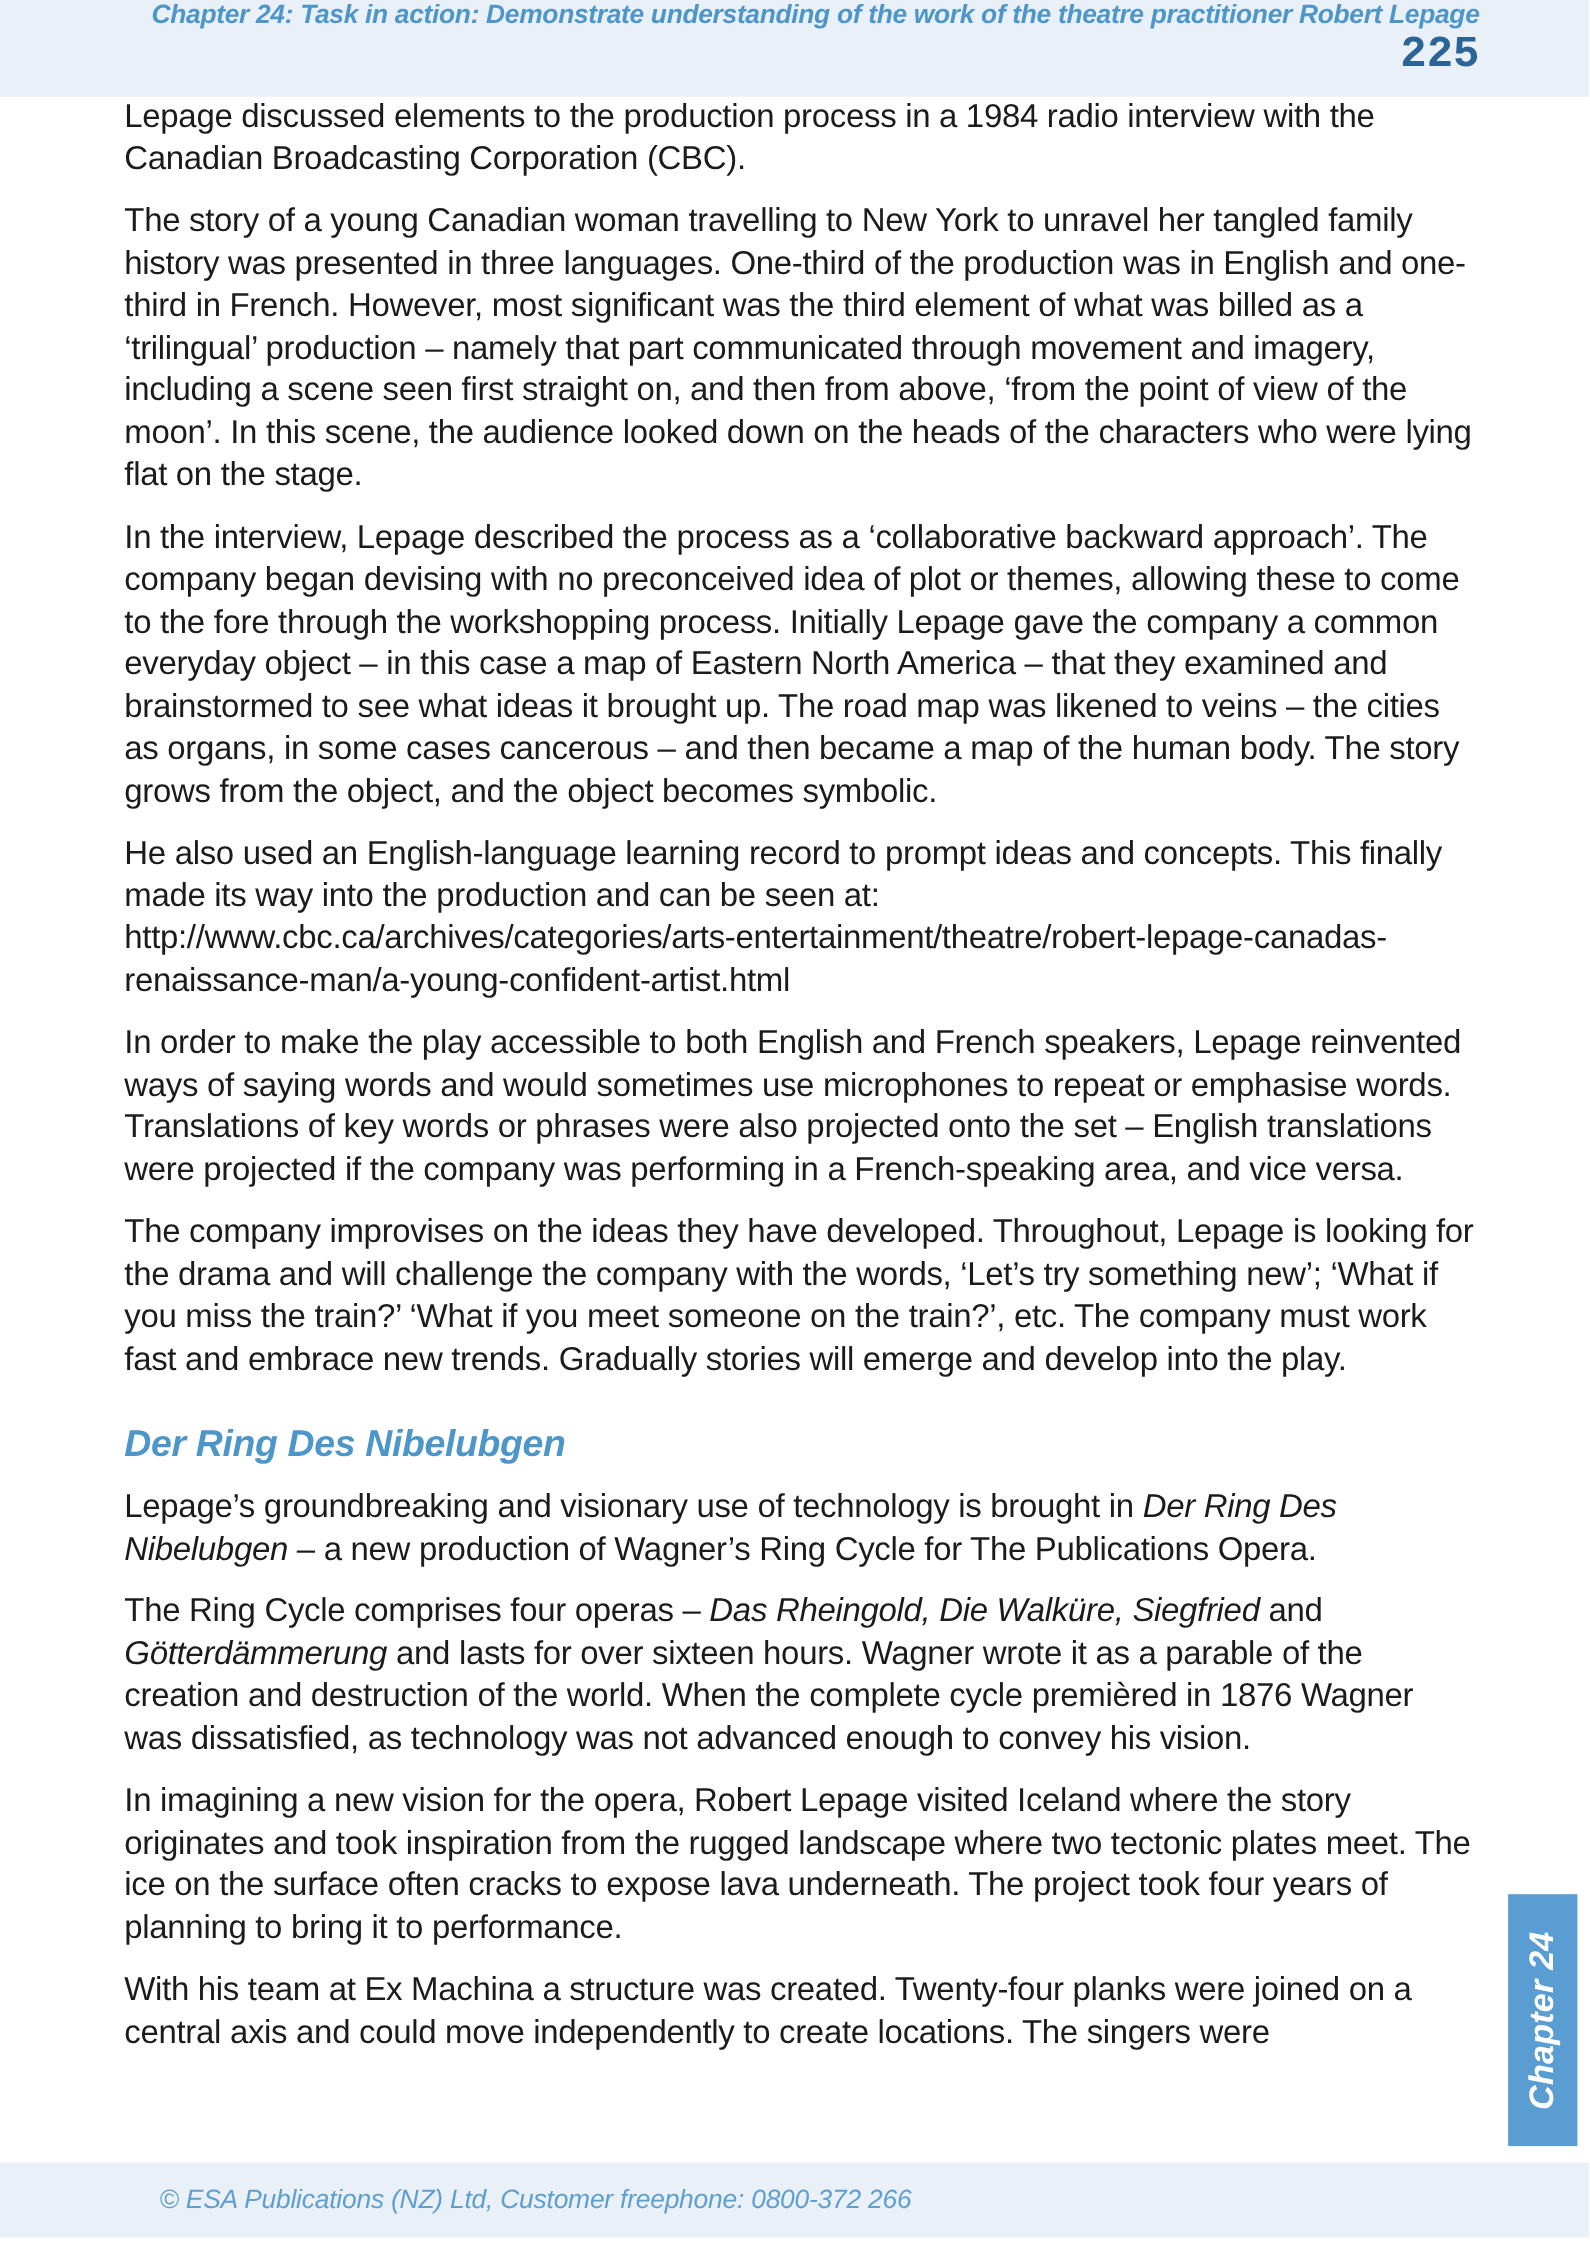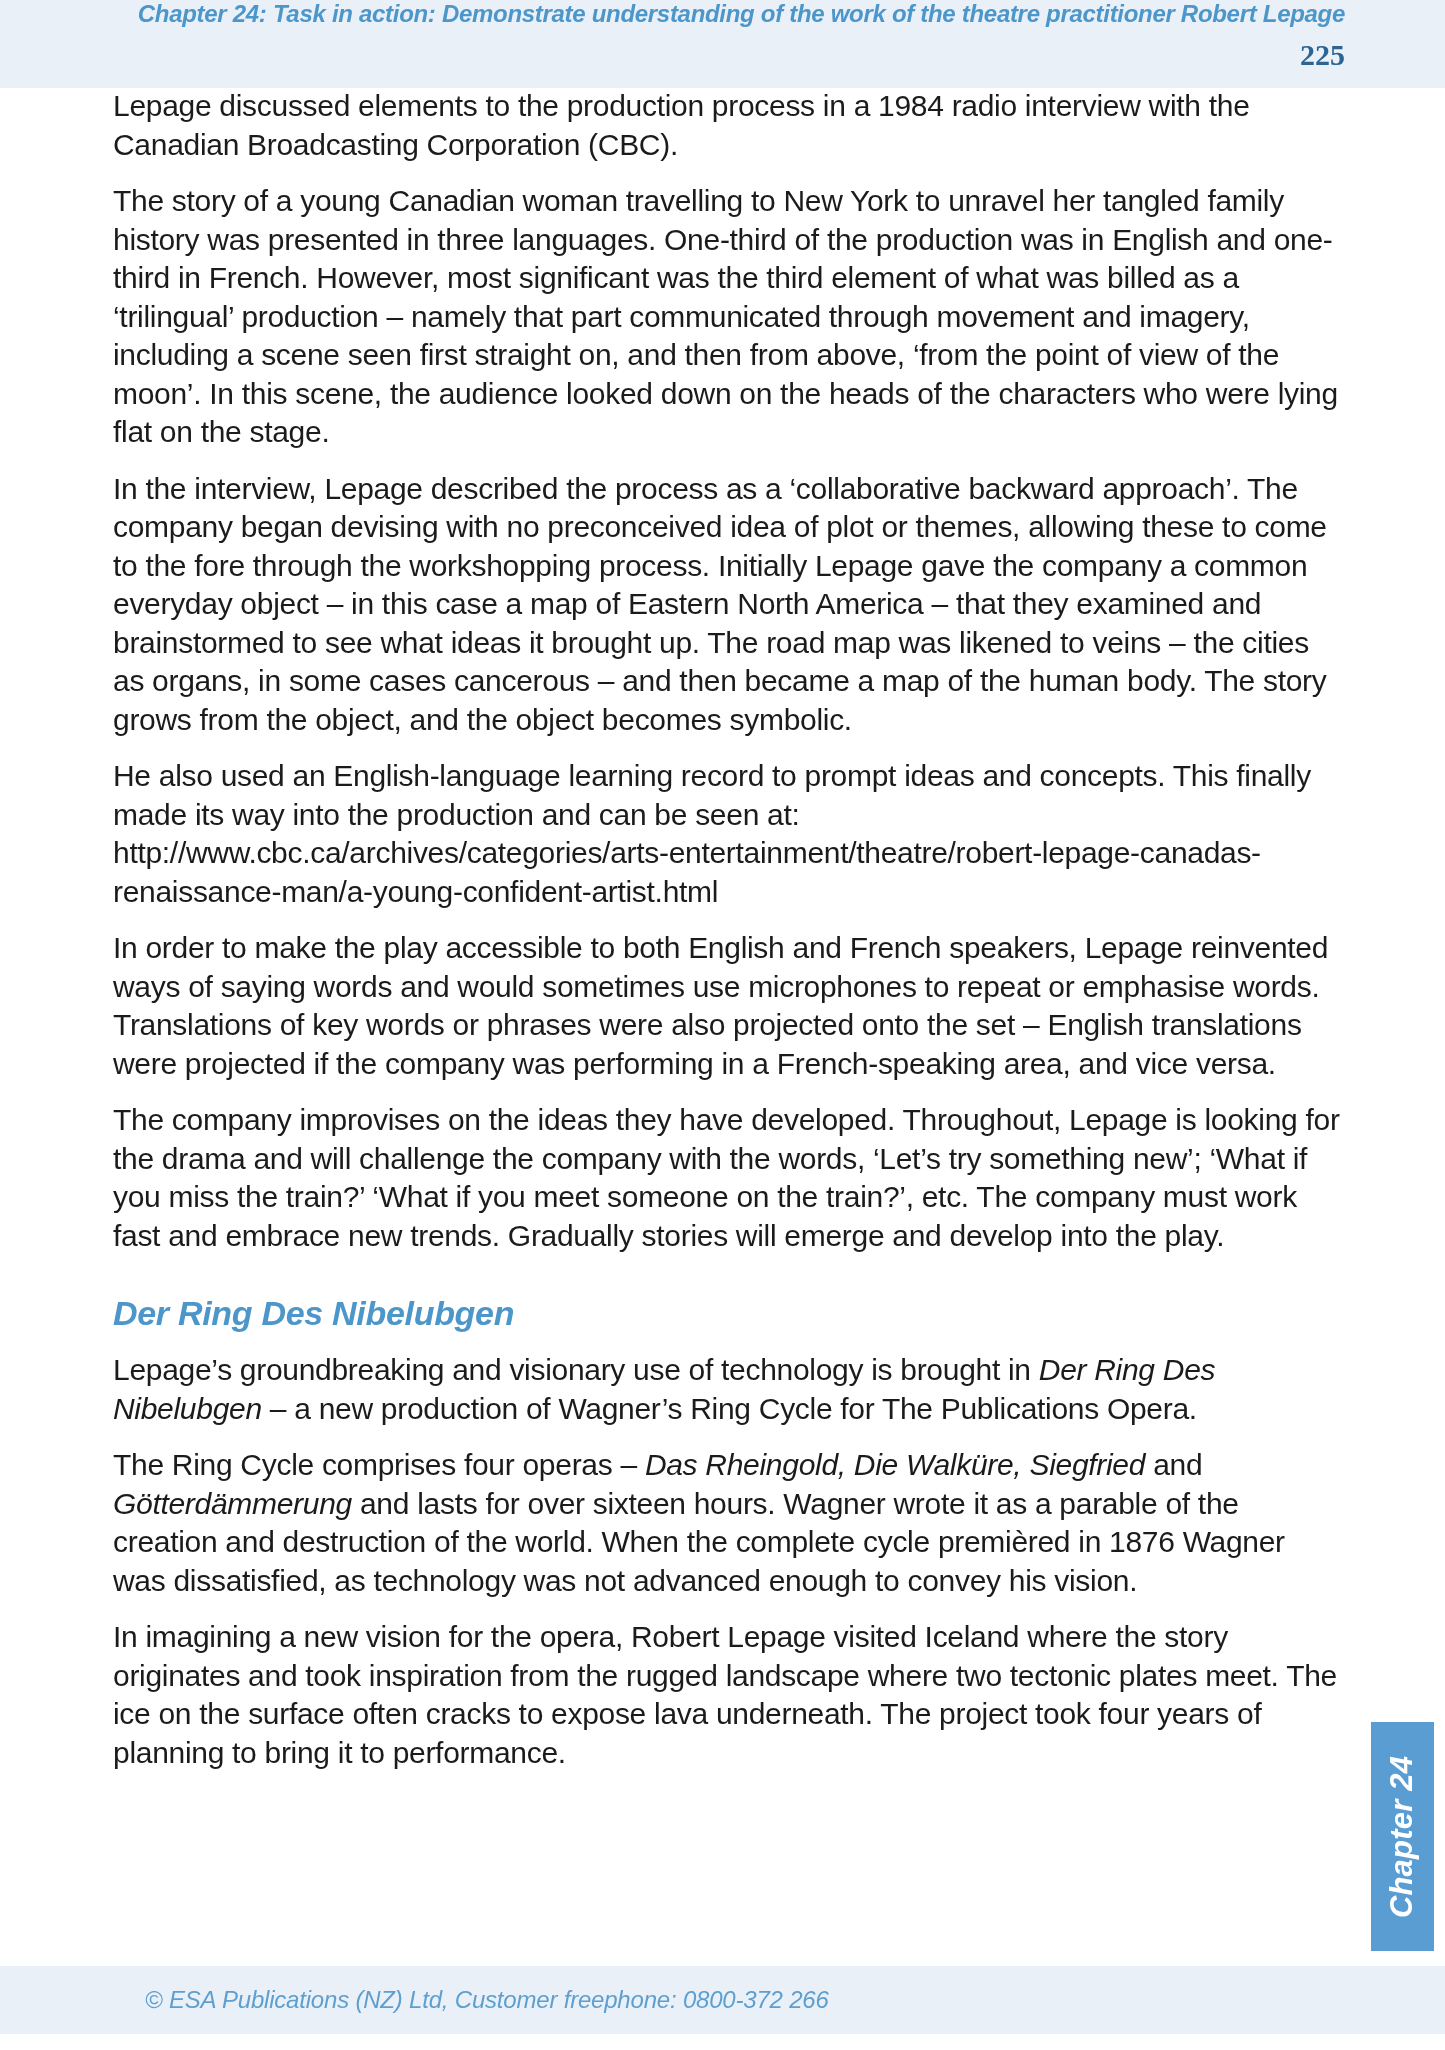--- a/index.html
+++ b/index.html
@@ -43,8 +43,8 @@
   .page-number {
     color: var(--pagenum);
     font-weight: bold;
-    font-size: 30px;
-    font-family: Liberation Serif, serif;
+    font-size: 40px;
+    font-family: Liberation Mono, monospace;
   }
   .content {
     position: absolute;

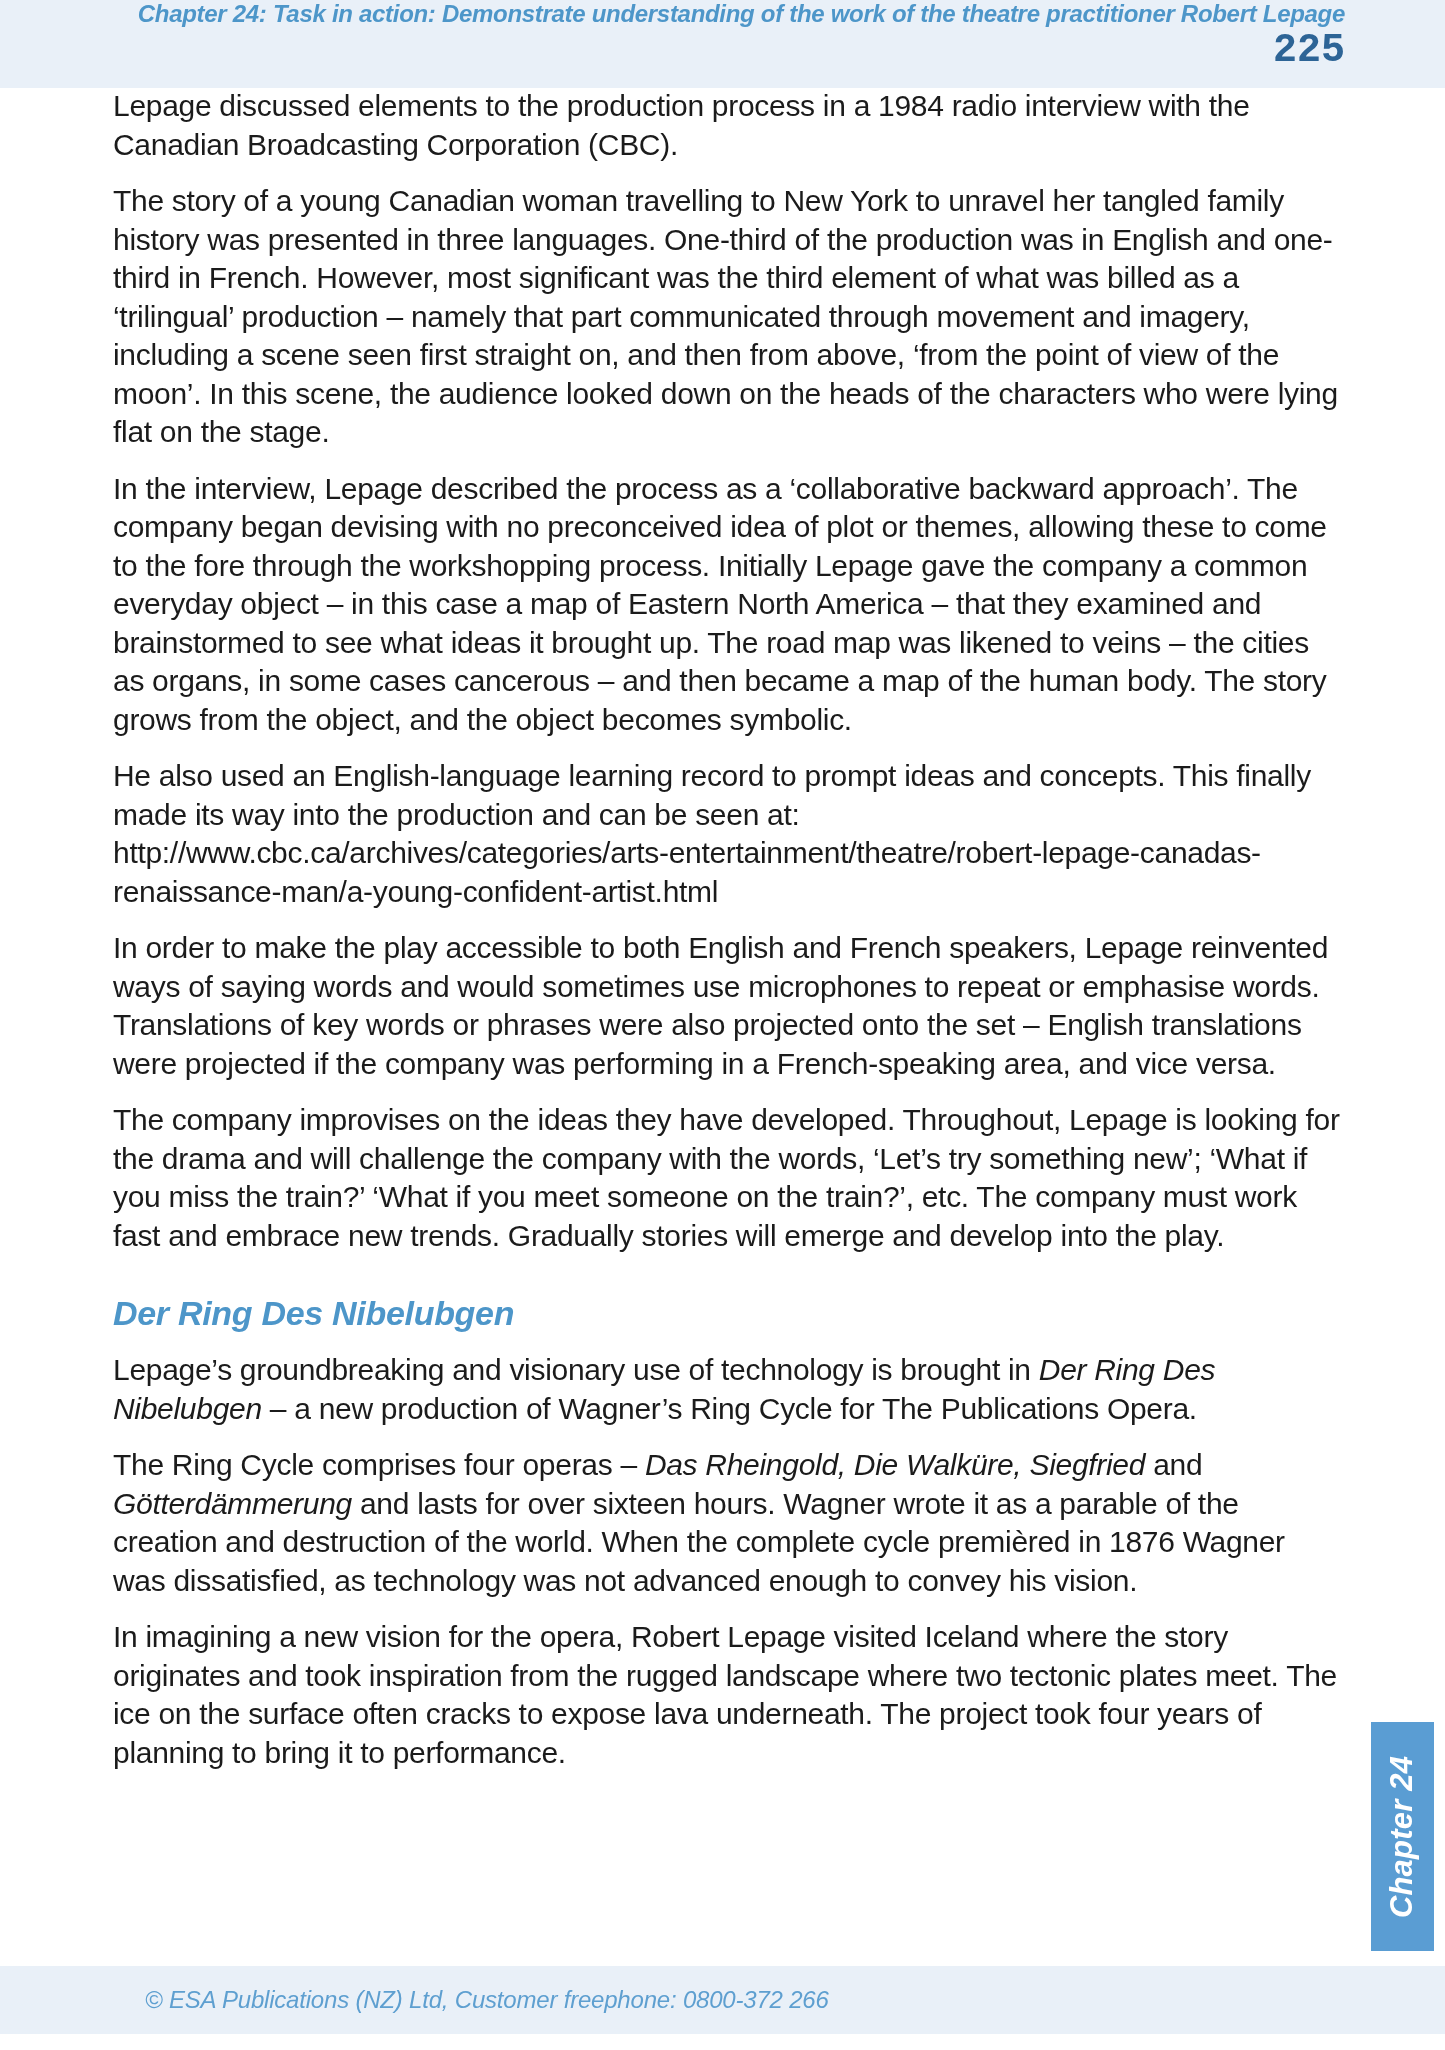--- a/index.html
+++ b/index.html
@@ -130,6 +130,7 @@
       <p class="body-para"><span>Lepage’s groundbreaking and visionary use of technology is brought in </span><span class="em">Der Ring Des Nibelubgen</span><span> – a new production of Wagner’s Ring Cycle for The Publications Opera.</span></p>
       <p class="body-para"><span>The Ring Cycle comprises four operas – </span><span class="em">Das Rheingold, Die Walküre, Siegfried</span><span> and </span><span class="em">Götterdämmerung</span><span> and lasts for over sixteen hours. Wagner wrote it as a parable of the creation and destruction of the world. When the complete cycle premièred in 1876 Wagner was dissatisfied, as technology was not advanced enough to convey his vision.</span></p>
       <p class="body-para"><span>In imagining a new vision for the opera, Robert Lepage visited Iceland where the story originates and took inspiration from the rugged landscape where two tectonic plates meet. The ice on the surface often cracks to expose lava underneath. The project took four years of planning to bring it to performance.</span></p>
+      <p class="body-para"><span>With his team at Ex Machina a structure was created. Twenty-four planks were joined on a central axis and could move independently to create locations. The singers were</span></p>
     </main>
 
   <aside class="chapter-tab">

